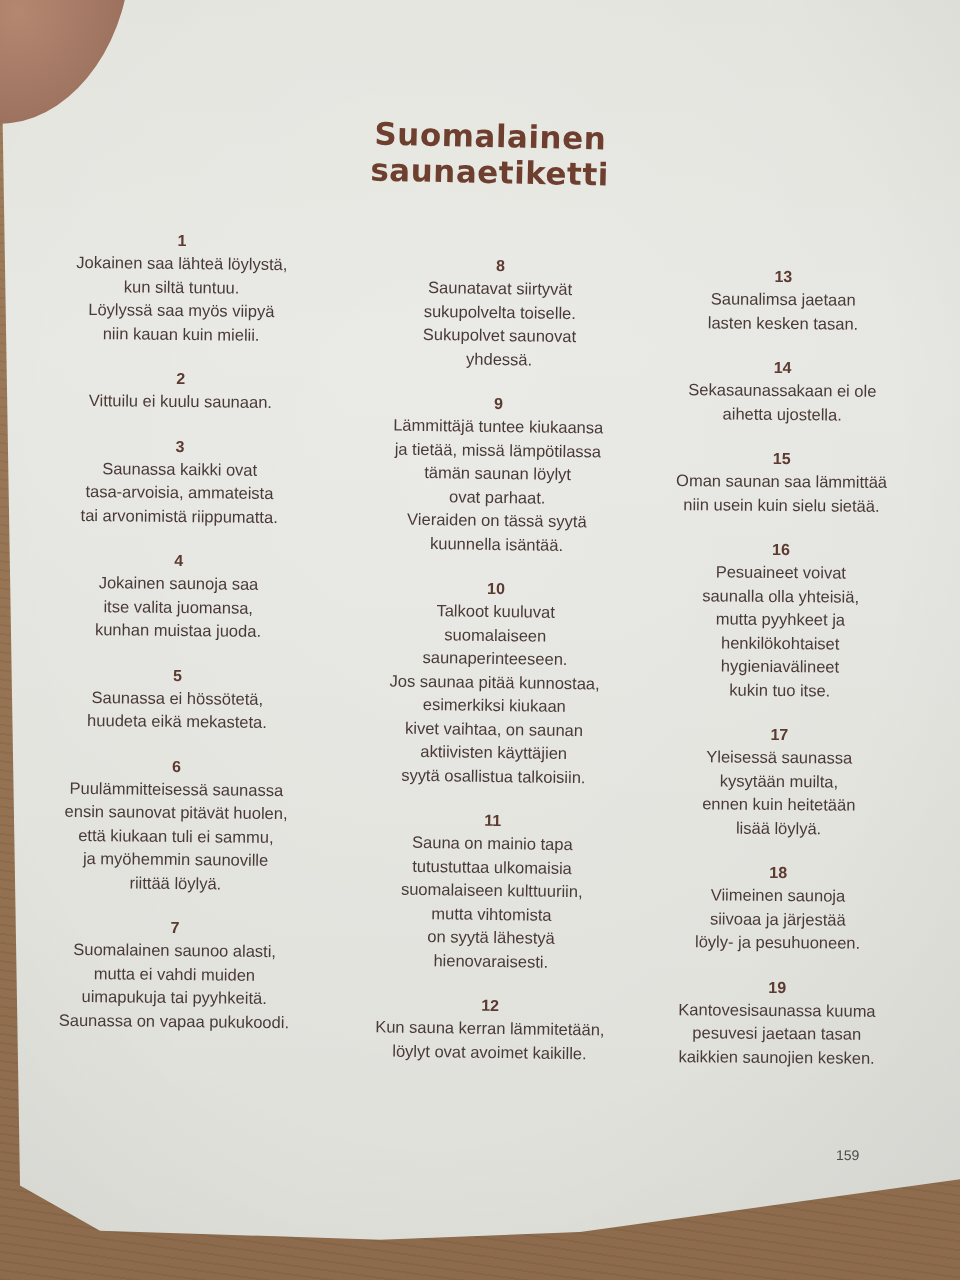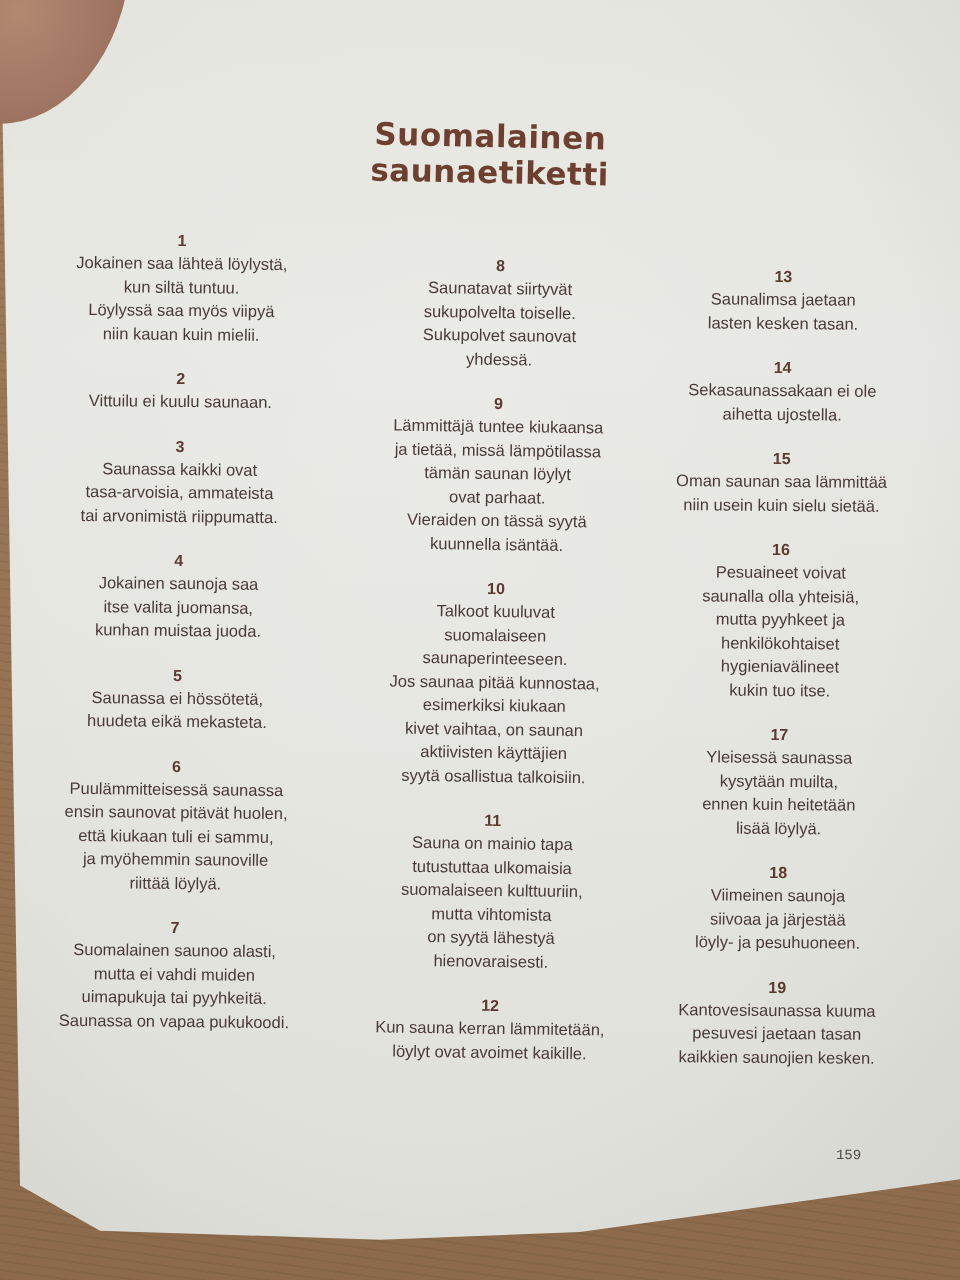--- a/index.html
+++ b/index.html
@@ -94,7 +94,7 @@
       left: 836px;
       top: 1147px;
       color: #4d4a48;
-      font-family: Liberation Mono, monospace;
+      font-family: Liberation Sans, sans-serif;
       font-size: 14px;
       transform: rotate(0.5deg);
     }

